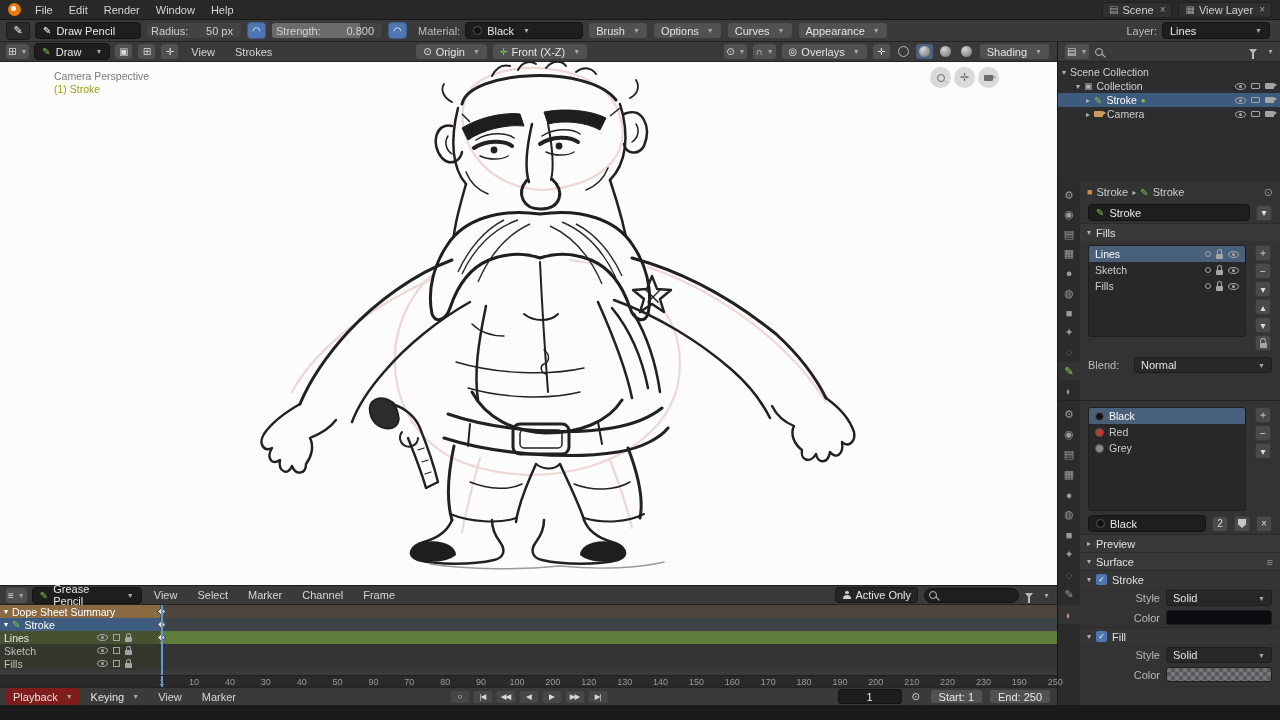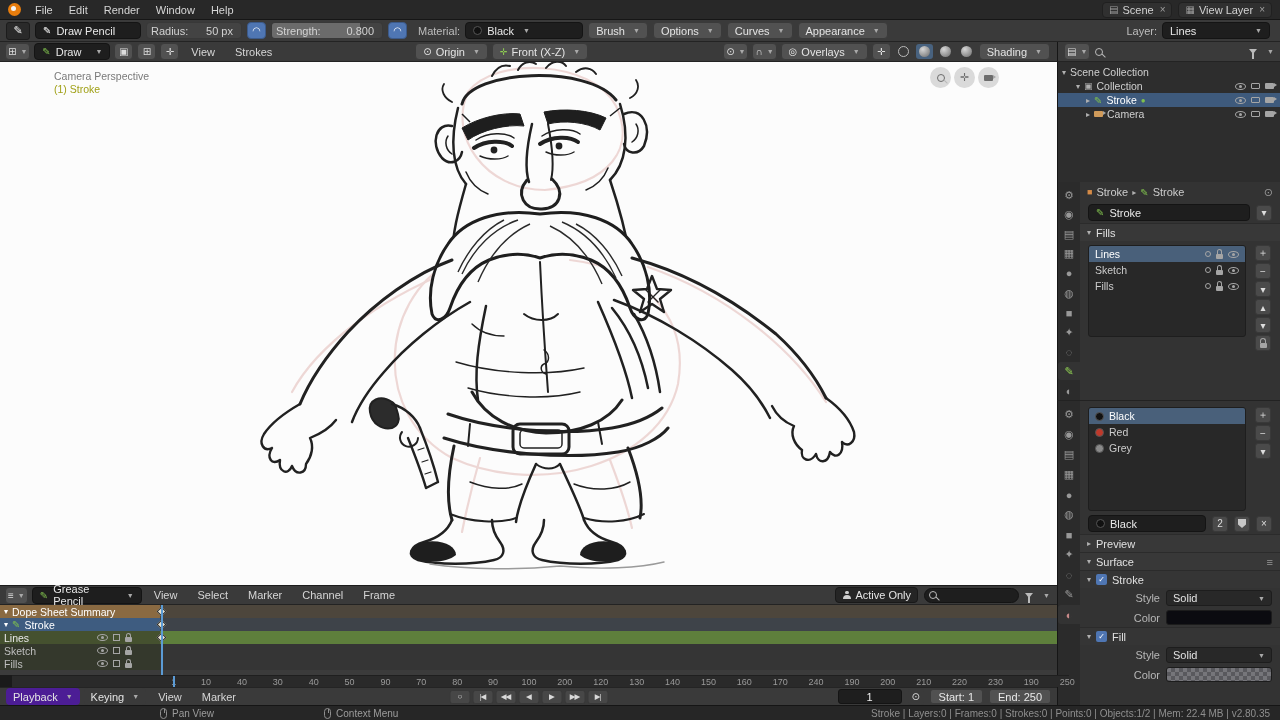--- a/index.html
+++ b/index.html
@@ -479,6 +479,13 @@
             </span>
         </div>
       </div>
+      <div class="prow" style="margin-top:2px">
+        <span style="color:#bbb;width:40px">Blend:</span>
+        <div class="dd">
+          <span>Normal</span>
+          <span class="chev">▼</span>
+        </div>
+      </div>
     </div>
   </div>
 

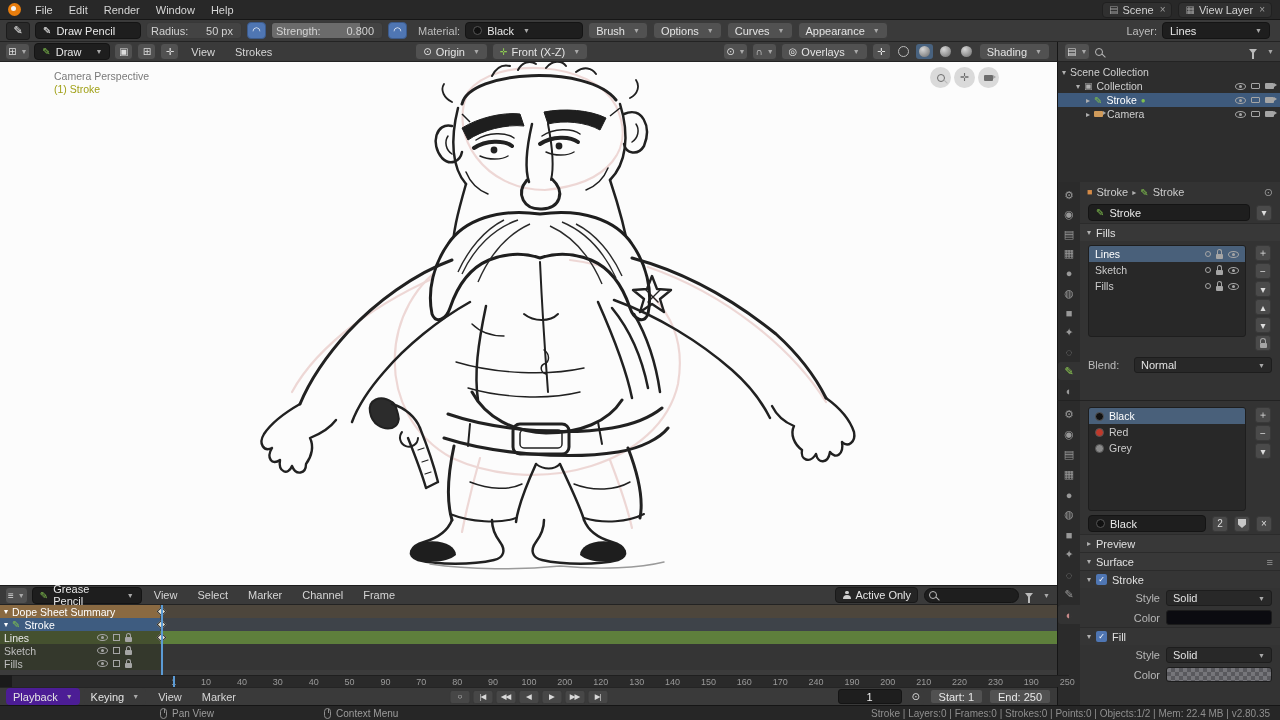--- a/index.html
+++ b/index.html
@@ -119,7 +119,7 @@
 .ch-icons{margin-left:auto;display:flex;gap:5px;align-items:center;padding-right:24px}
 .key{position:absolute;width:7px;height:7px;background:#e8e2d0;border:1px solid #2b2b2b;transform:rotate(45deg)}
 .playhead{position:absolute;left:161px;top:0;width:2px;height:70px;background:#5b9bd5;z-index:3}
-#ds-ruler{left:12px;top:675px;width:1057px;height:12px;background:#2a2a2a;border-top:1px solid #1f1f1f}
+#ds-ruler{left:0;top:675px;width:1057px;height:12px;background:#2a2a2a;border-top:1px solid #1f1f1f}
 .ticks{position:absolute;left:160px;top:0;right:0;height:12px}
 .tick{position:absolute;top:1px;transform:translateX(-50%);font-size:9px;color:#9a9a9a}
 .playhead2{position:absolute;left:161px;top:0;width:2px;height:12px;background:#5b9bd5}

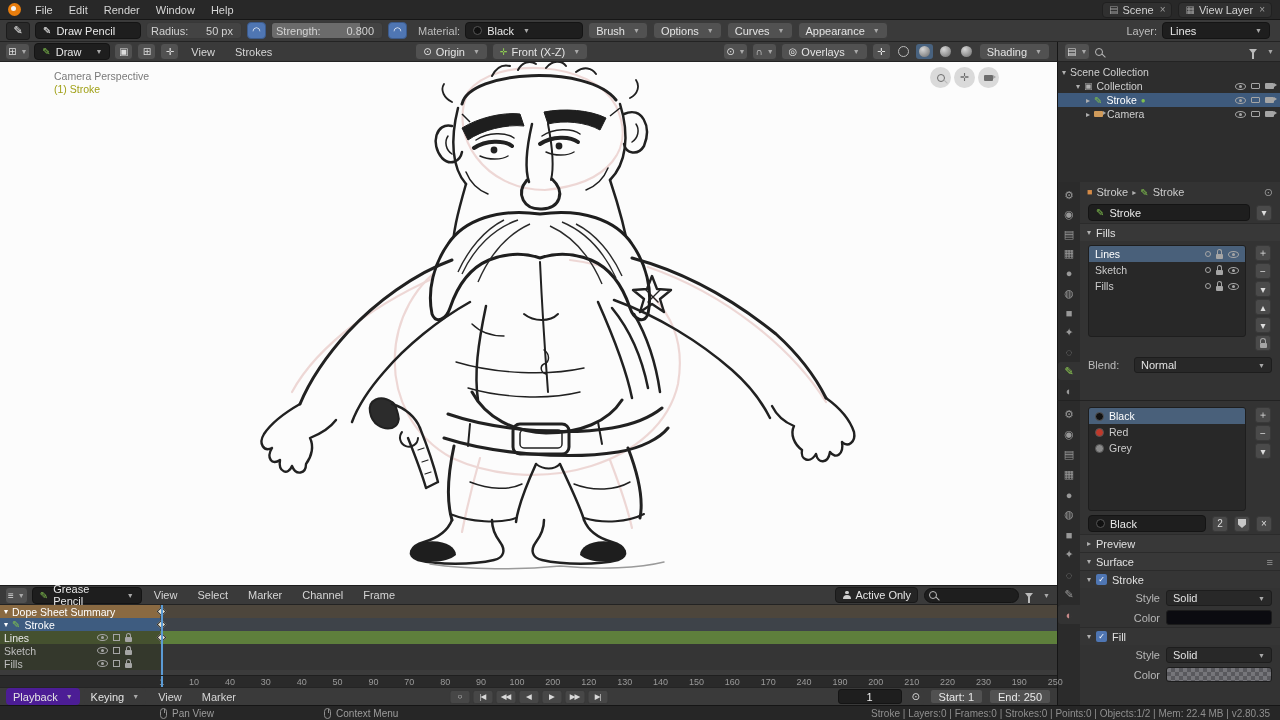--- a/index.html
+++ b/index.html
@@ -681,7 +681,7 @@
         <span class="tick" style="left: 536.406px;">150</span>
         <span class="tick" style="left: 572.286px;">160</span>
         <span class="tick" style="left: 608.166px;">170</span>
-        <span class="tick" style="left: 644.046px;">240</span>
+        <span class="tick" style="left: 644.046px;">180</span>
         <span class="tick" style="left: 679.926px;">190</span>
         <span class="tick" style="left: 715.806px;">200</span>
         <span class="tick" style="left: 751.686px;">210</span>

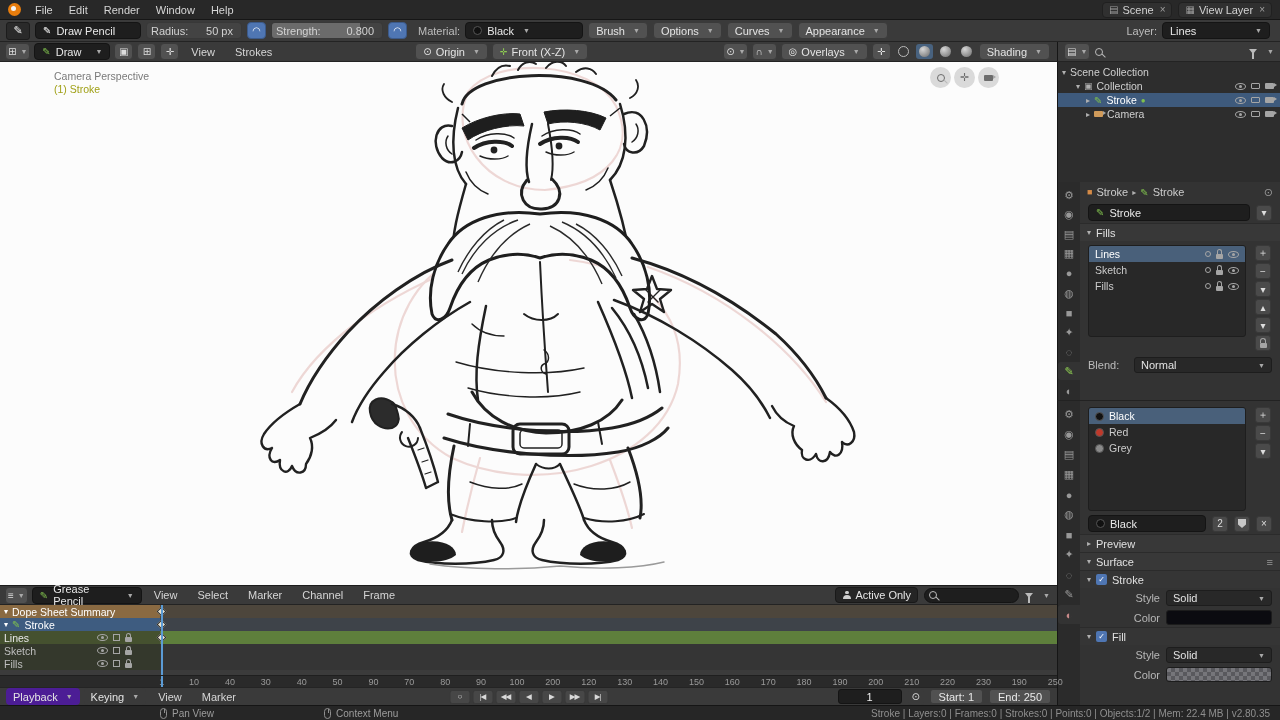--- a/index.html
+++ b/index.html
@@ -694,7 +694,7 @@
   </div>
 
   <div id="ds-playbar" class="abs">
-    <div class="gbtn" style="background:#4c1d95;border:none">
+    <div class="gbtn" style="background:#7f1d1d;border:none">
       <span>Playback</span>
       <span class="chev">▼</span>
     </div>

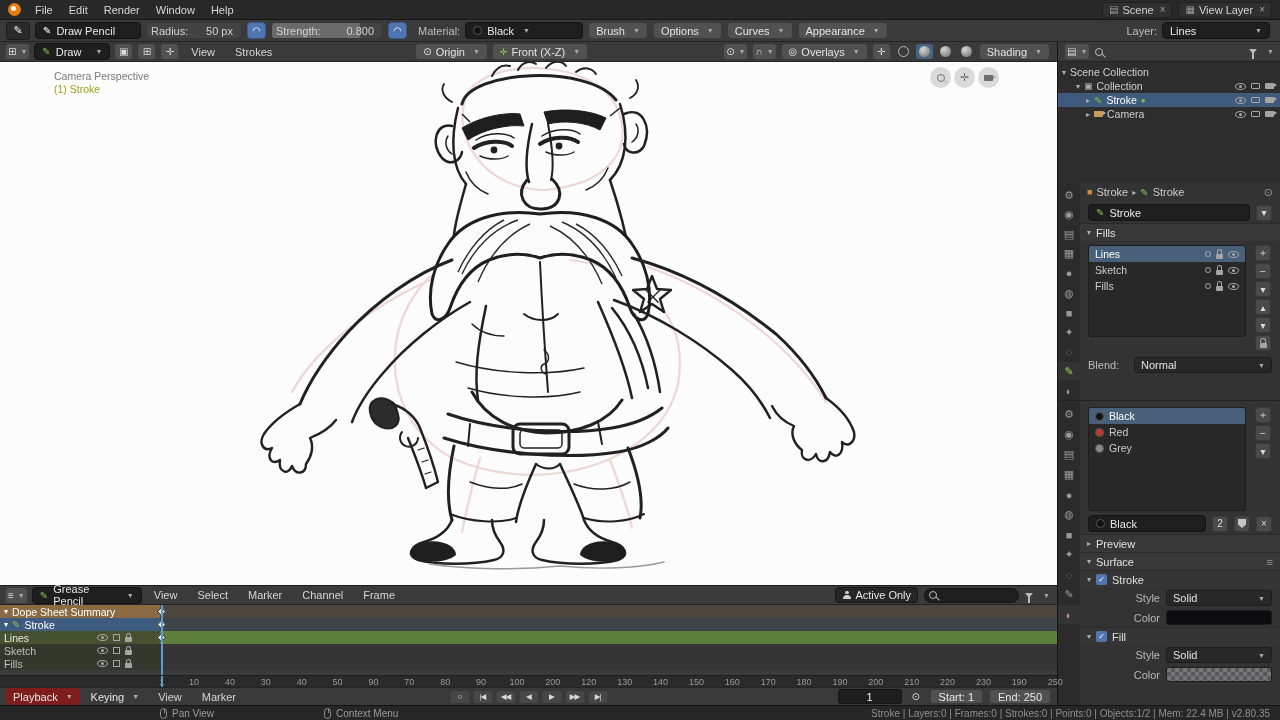--- a/index.html
+++ b/index.html
@@ -727,17 +727,6 @@
     </div>
   </div>
 
-  <div id="statusbar" class="abs">
-    <span class="st-item" style="margin-left:160px">
-      <span class="i-mouse"></span>
-      <span>Pan View</span>
-    </span>
-    <span class="st-item" style="margin-left:110px">
-      <span class="i-mouse"></span>
-      <span>Context Menu</span>
-    </span>
-    <span class="st-stats">Stroke | Layers:0 | Frames:0 | Strokes:0 | Points:0 | Objects:1/2 | Mem: 22.4 MB | v2.80.35</span>
-  </div>
 
 </div>
 

